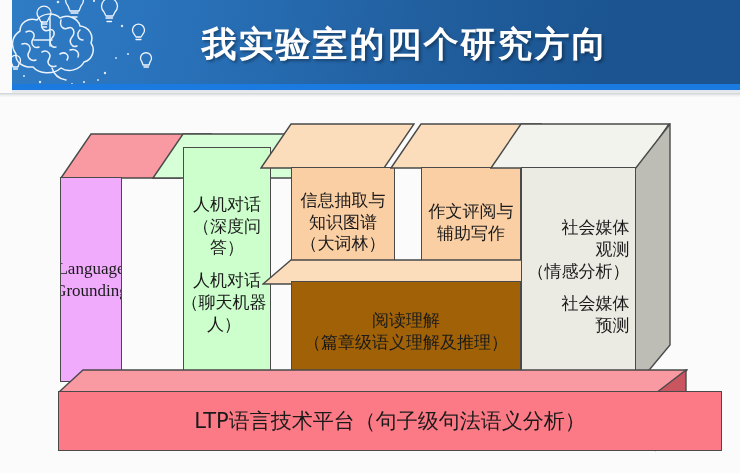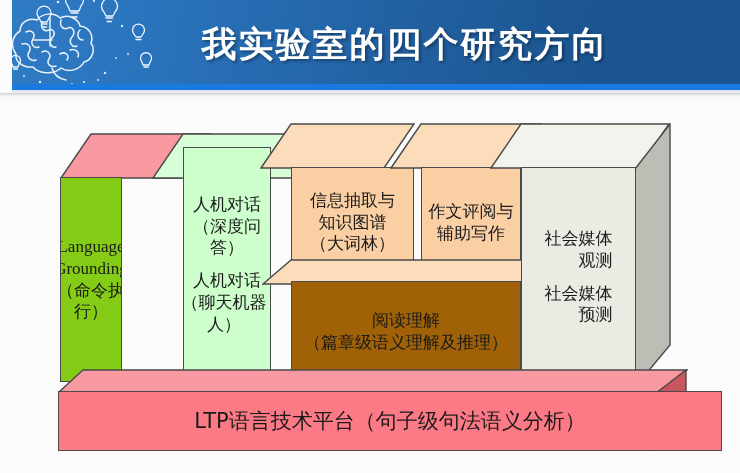--- a/index.html
+++ b/index.html
@@ -220,7 +220,7 @@
       <svg class="face-top" style="left:260px; top:26px; width:155px; height:46px;" viewBox="0 0 155 46">
         <polygon points="1,45 31,1 154,1 124,45" fill="#fbdcbb" stroke="#4a4a4a" stroke-width="1.4"></polygon>
       </svg>
-      <div class="face-front" style="left:291px; top:70px; width:123px; height:111px; background:#facfa4; font-size:17px;">
+      <div class="face-front" style="left:291px; top:70px; width:104px; height:111px; background:#facfa4; font-size:17px;">
         <div>
           <span class="cap-text">信息抽取与</span>
           <span class="cap-text">知识图谱</span>

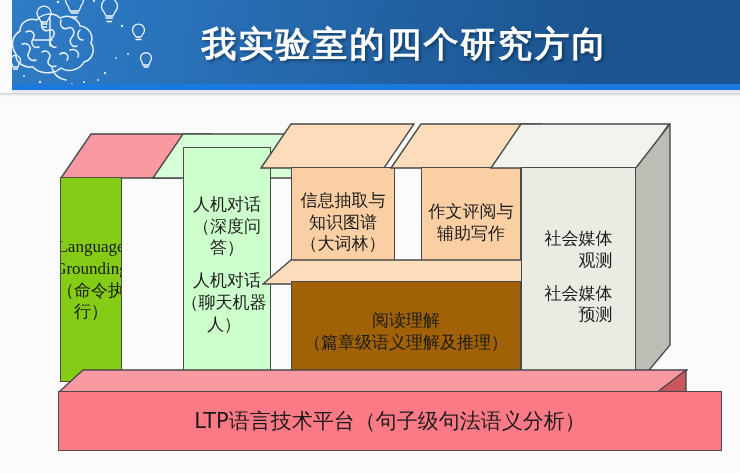--- a/index.html
+++ b/index.html
@@ -192,7 +192,7 @@
       <svg class="face-top" style="left:60px; top:36px; width:152px; height:46px;" viewBox="0 0 152 46">
         <polygon points="1,45 31,1 151,1 121,45" fill="#f99aa3" stroke="#4a4a4a" stroke-width="1.4"></polygon>
       </svg>
-      <div class="face-front" style="left:60px; top:80px; width:62px; height:205px; background:#84cc16; font-size:17px; font-family:'Liberation Serif', serif;">
+      <div class="face-front" style="left:60px; top:80px; width:62px; height:205px; background:#f0abfc; font-size:17px; font-family:'Liberation Serif', serif;">
         <div>
           <span class="cap-text">Language</span>
           <span class="cap-text">Grounding</span>

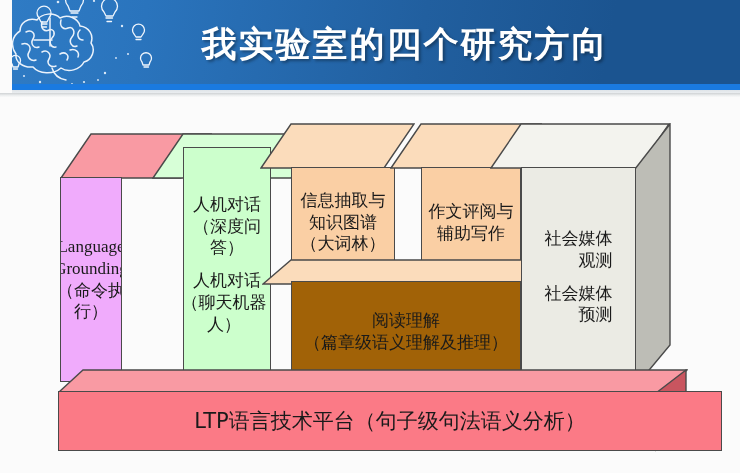--- a/index.html
+++ b/index.html
@@ -264,6 +264,7 @@
         <div>
           <span class="cap-text">社会媒体</span>
           <span class="cap-text">观测</span>
+          <span class="cap-text">（情感分析）</span>
           <span class="cap-gap"></span>
           <span class="cap-text">社会媒体</span>
           <span class="cap-text">预测</span>

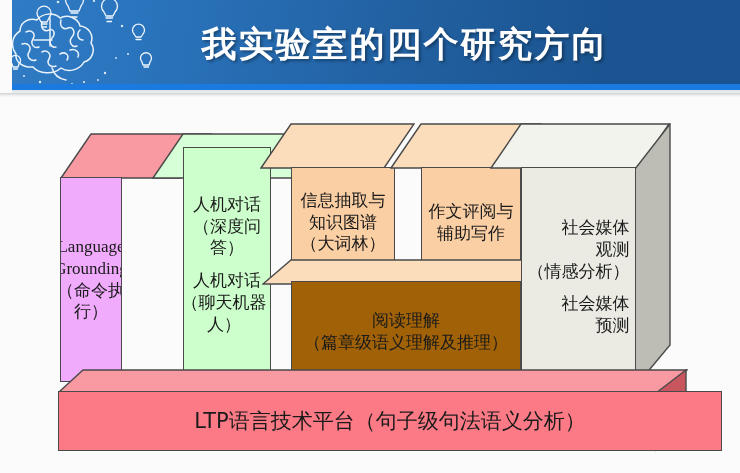--- a/index.html
+++ b/index.html
@@ -196,7 +196,6 @@
         <div>
           <span class="cap-text">Language</span>
           <span class="cap-text">Grounding</span>
-          <span class="cap-text">（命令执行）</span>
         </div>
       </div>
     </div>

